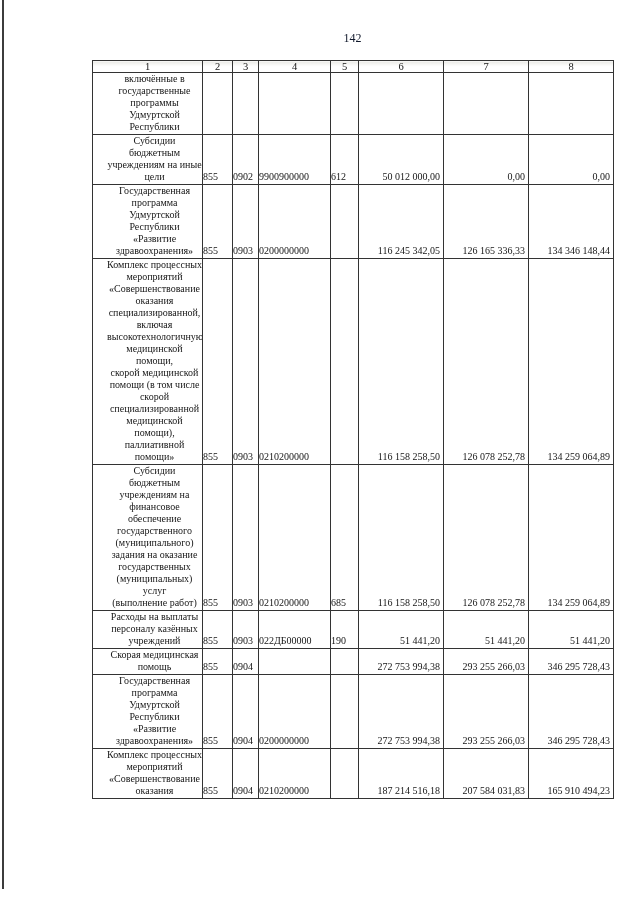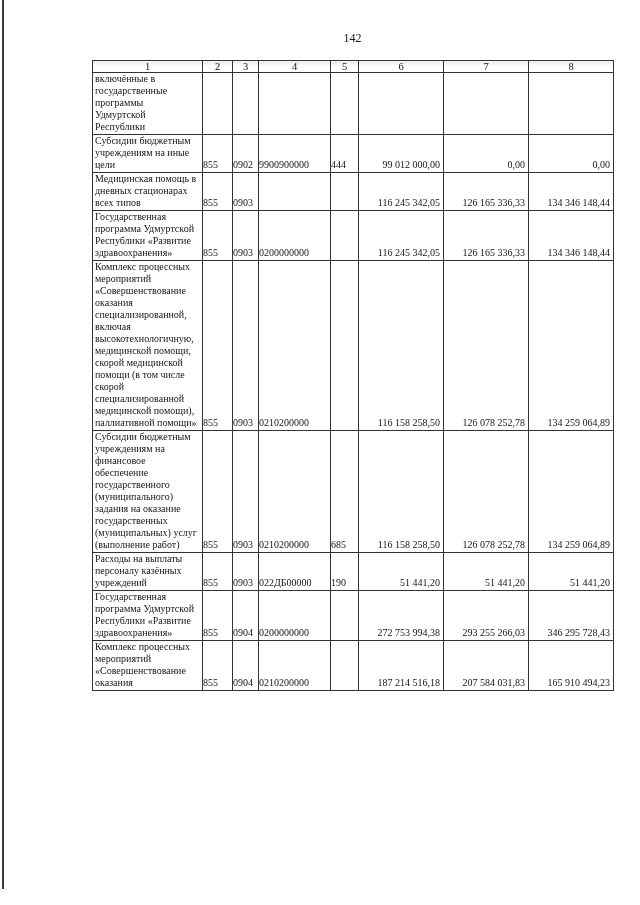--- a/index.html
+++ b/index.html
@@ -56,11 +56,11 @@
     background: linear-gradient(180deg, #eaeae6 0%, #ffffff 45%);
   }
   td.cell-name {
-    text-align: left;
+    text-align: center;
     vertical-align: top;
     white-space: pre-line;
     line-height: 12px;
-    padding: 0 0 1px 2px;
+    padding: 0 0 1px 14px;
   }
   td.cell-code {
     vertical-align: bottom;

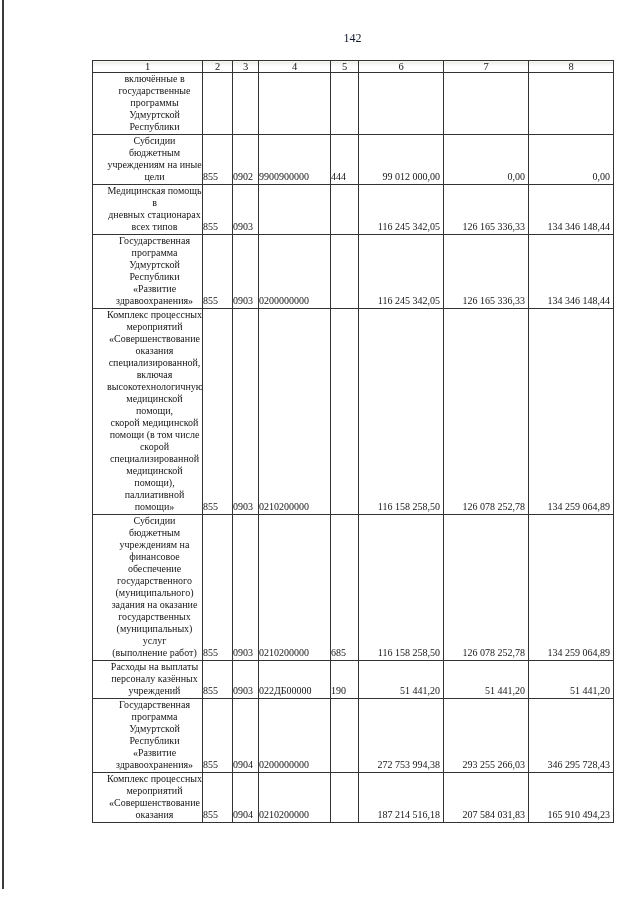--- a/index.html
+++ b/index.html
@@ -126,7 +126,7 @@
         <td class="cell-code">855</td>
         <td class="cell-code">0902</td>
         <td class="cell-code">9900900000</td>
-        <td class="cell-code">444</td>
+        <td class="cell-code">612</td>
         <td class="cell-amt">99 012 000,00</td>
         <td class="cell-amt">0,00</td>
         <td class="cell-amt">0,00</td>

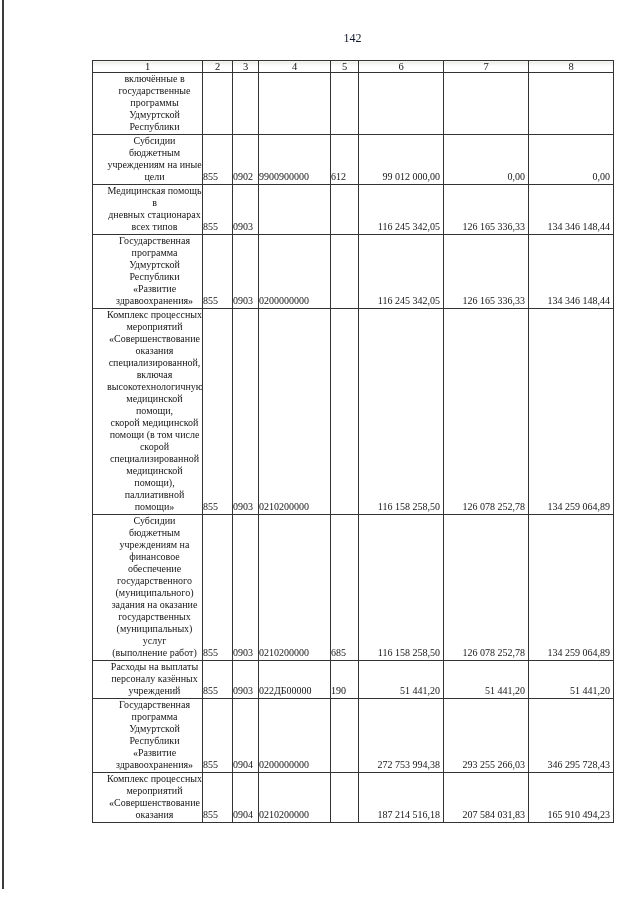--- a/index.html
+++ b/index.html
@@ -127,7 +127,7 @@
         <td class="cell-code">0902</td>
         <td class="cell-code">9900900000</td>
         <td class="cell-code">612</td>
-        <td class="cell-amt">99 012 000,00</td>
+        <td class="cell-amt">50 012 000,00</td>
         <td class="cell-amt">0,00</td>
         <td class="cell-amt">0,00</td>
       </tr>

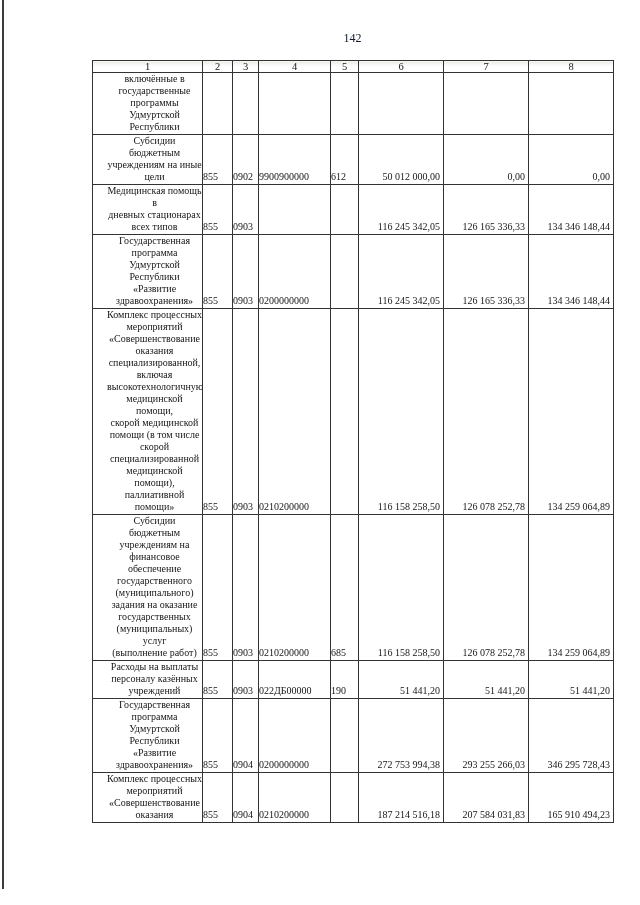--- a/index.html
+++ b/index.html
@@ -132,18 +132,6 @@
         <td class="cell-amt">0,00</td>
       </tr>
       <tr>
-        <td class="cell-name">Медицинская помощь в
-дневных стационарах
-всех типов</td>
-        <td class="cell-code">855</td>
-        <td class="cell-code">0903</td>
-        <td class="cell-code"></td>
-        <td class="cell-code"></td>
-        <td class="cell-amt">116 245 342,05</td>
-        <td class="cell-amt">126 165 336,33</td>
-        <td class="cell-amt">134 346 148,44</td>
-      </tr>
-      <tr>
         <td class="cell-name">Государственная
 программа Удмуртской
 Республики «Развитие

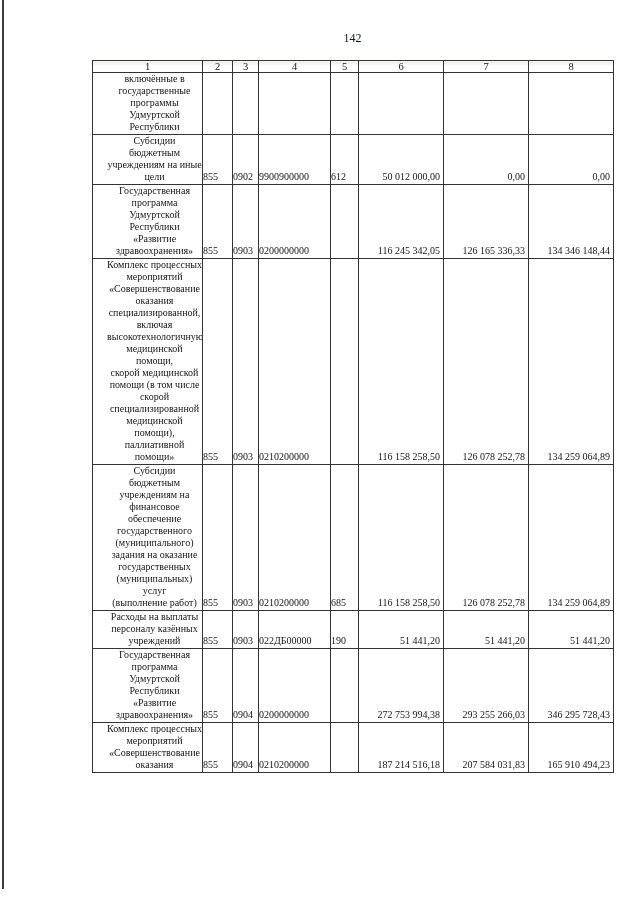--- a/index.html
+++ b/index.html
@@ -199,6 +199,17 @@
         <td class="cell-amt">51 441,20</td>
       </tr>
       <tr>
+        <td class="cell-name">Скорая медицинская
+помощь</td>
+        <td class="cell-code">855</td>
+        <td class="cell-code">0904</td>
+        <td class="cell-code"></td>
+        <td class="cell-code"></td>
+        <td class="cell-amt">272 753 994,38</td>
+        <td class="cell-amt">293 255 266,03</td>
+        <td class="cell-amt">346 295 728,43</td>
+      </tr>
+      <tr>
         <td class="cell-name">Государственная
 программа Удмуртской
 Республики «Развитие

